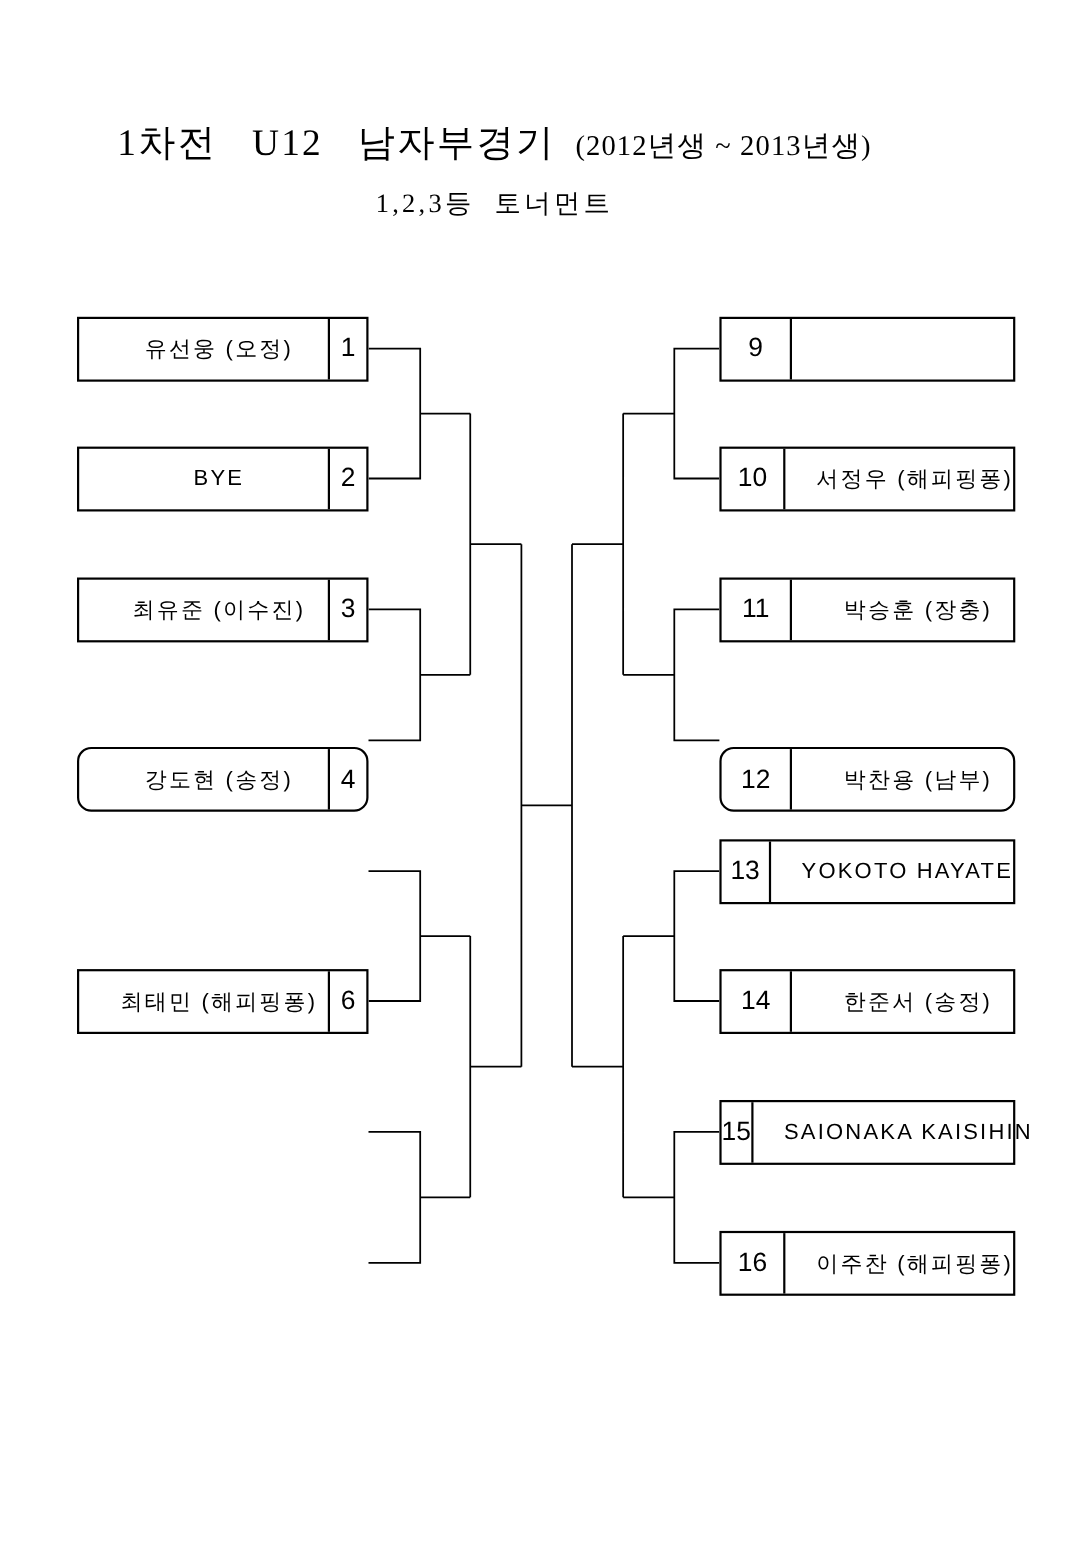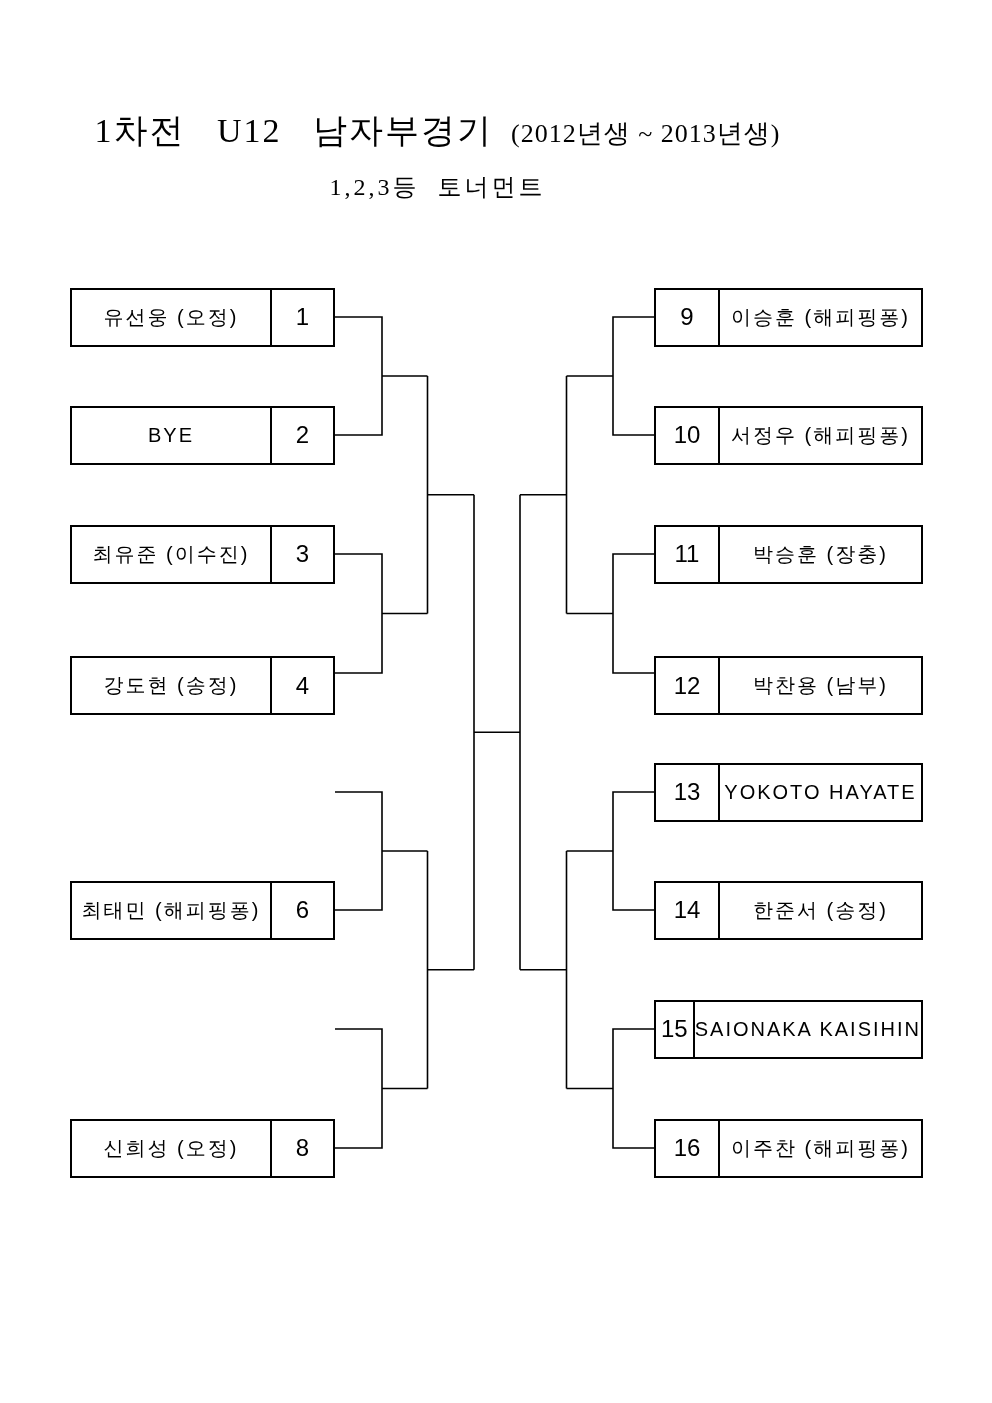--- a/index.html
+++ b/index.html
@@ -19,7 +19,7 @@
   
   .title-block {
     position: absolute;
-    left: 4px;
+    left: 16px;
     top: 108px;
     width: 867px;
     text-align: center;

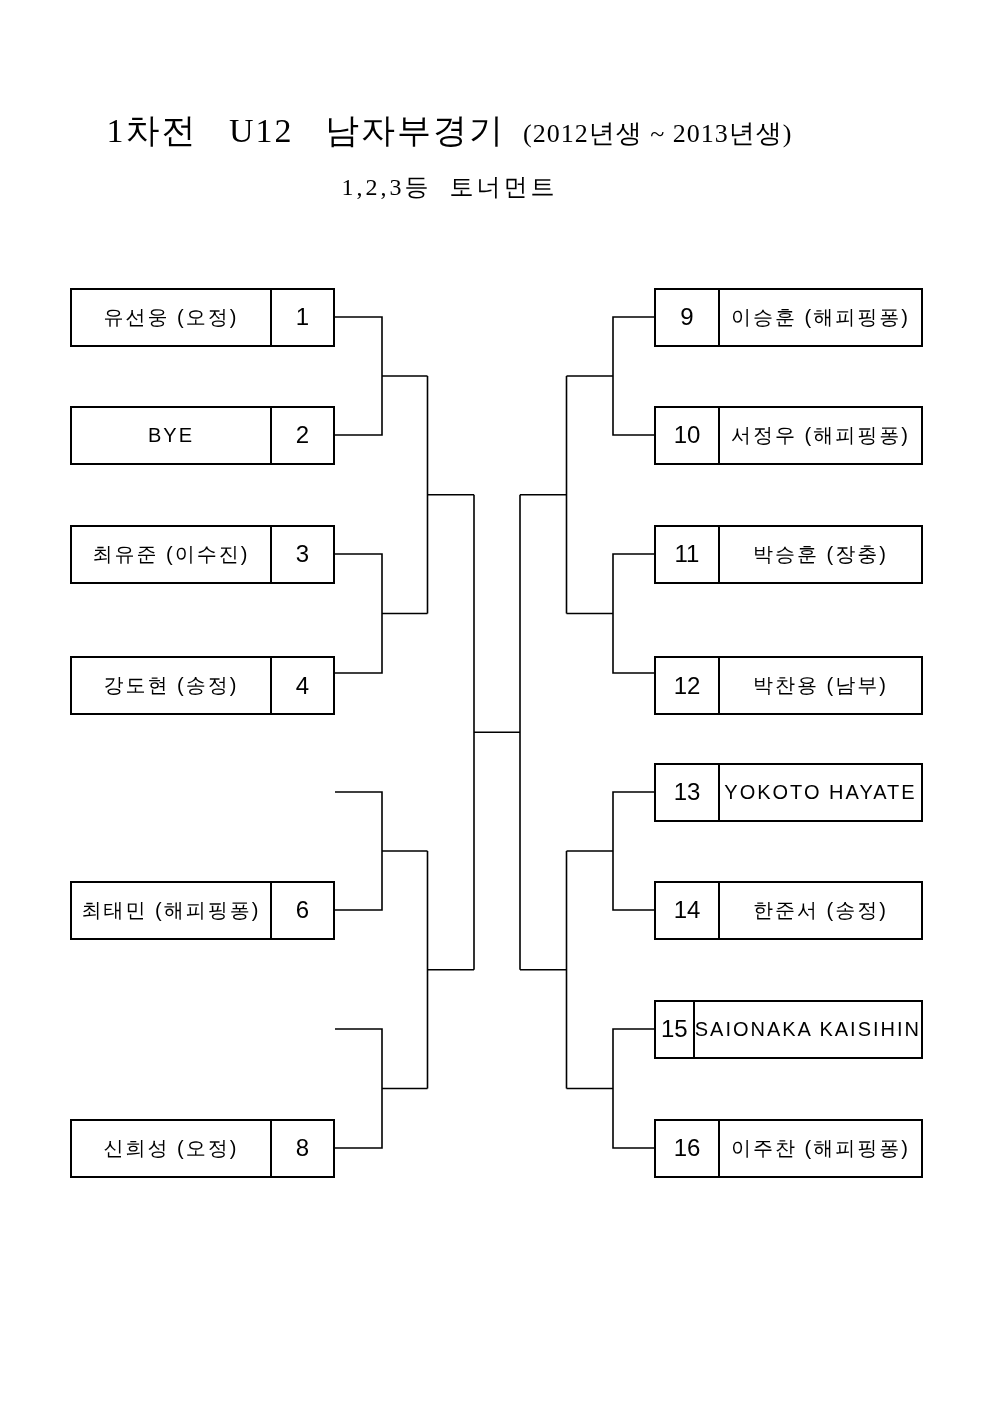--- a/index.html
+++ b/index.html
@@ -78,6 +78,7 @@
   .cell.name {
     font-size: 20px;
     letter-spacing: 2px;
+    padding-left: 28px;
   }
   .cell.seed {
     font-size: 24px;

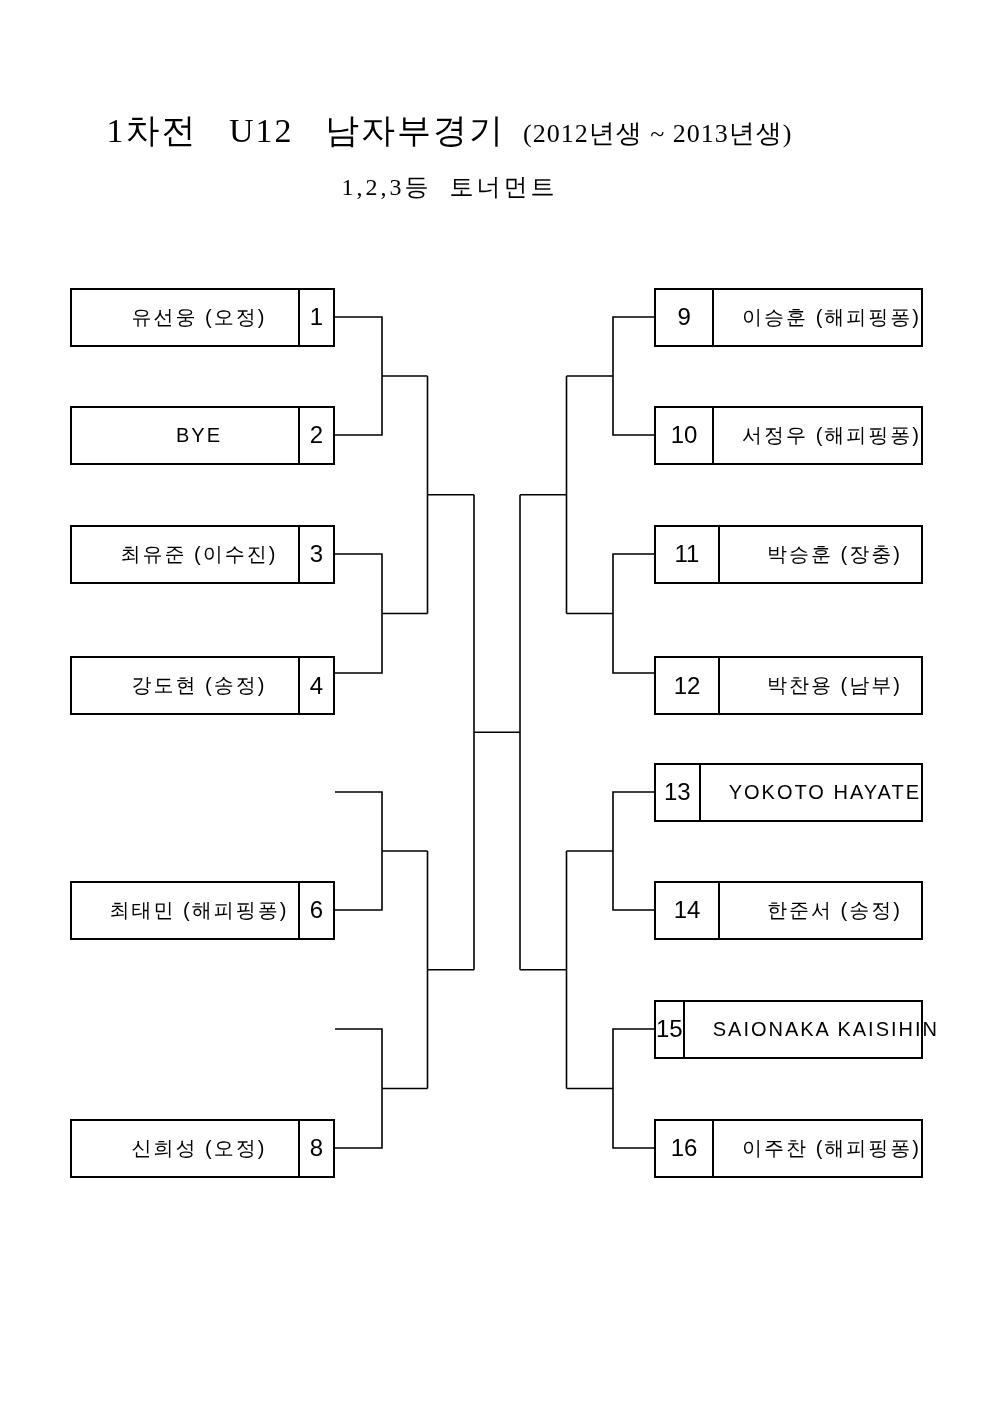--- a/index.html
+++ b/index.html
@@ -165,7 +165,6 @@
 
   <div class="box right row-0">
     <div class="cell seed">9</div>
-    <div class="cell name">이승훈 (해피핑퐁)</div>
   </div>
   <div class="box right row-1">
     <div class="cell seed">10</div>

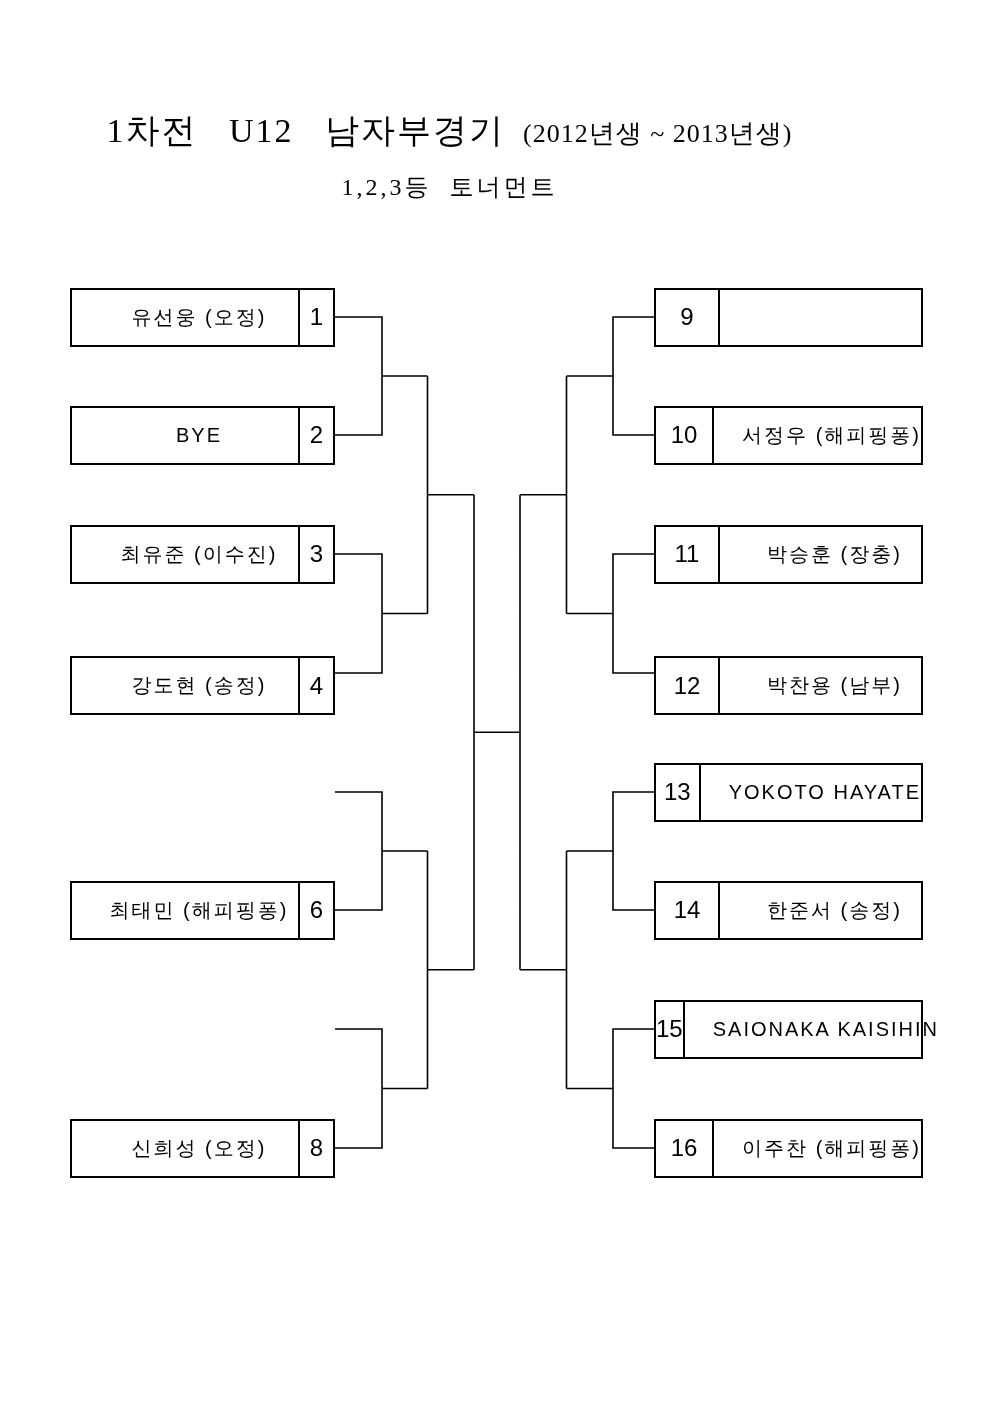--- a/index.html
+++ b/index.html
@@ -92,7 +92,7 @@
   .row-0 { top: 287.5px; }
   .row-1 { top: 405.5px; }
   .row-2 { top: 524.5px; }
-  .row-3 { top: 656px; }
+  .row-3 { top: 679px; border-radius: 13px; }
   .row-4 { top: 762.5px; }
   .row-5 { top: 880.5px; }
   .row-6 { top: 999.5px; }

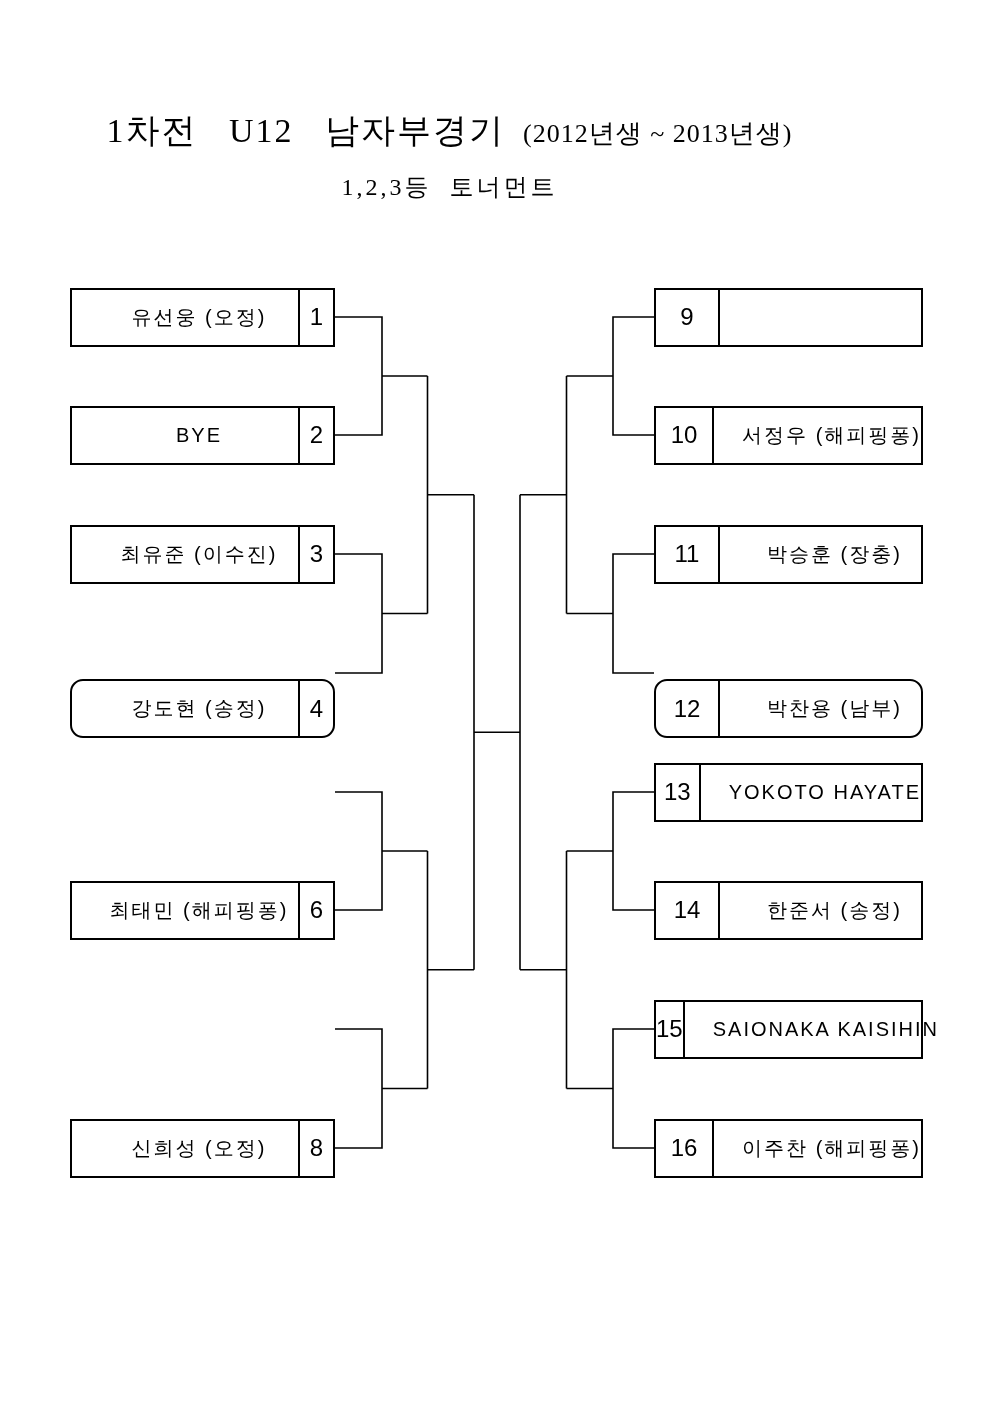--- a/index.html
+++ b/index.html
@@ -158,10 +158,6 @@
     <div class="cell name">최태민 (해피핑퐁)</div>
     <div class="cell seed">6</div>
   </div>
-  <div class="box left row-7">
-    <div class="cell name">신희성 (오정)</div>
-    <div class="cell seed">8</div>
-  </div>
 
   <div class="box right row-0">
     <div class="cell seed">9</div>

